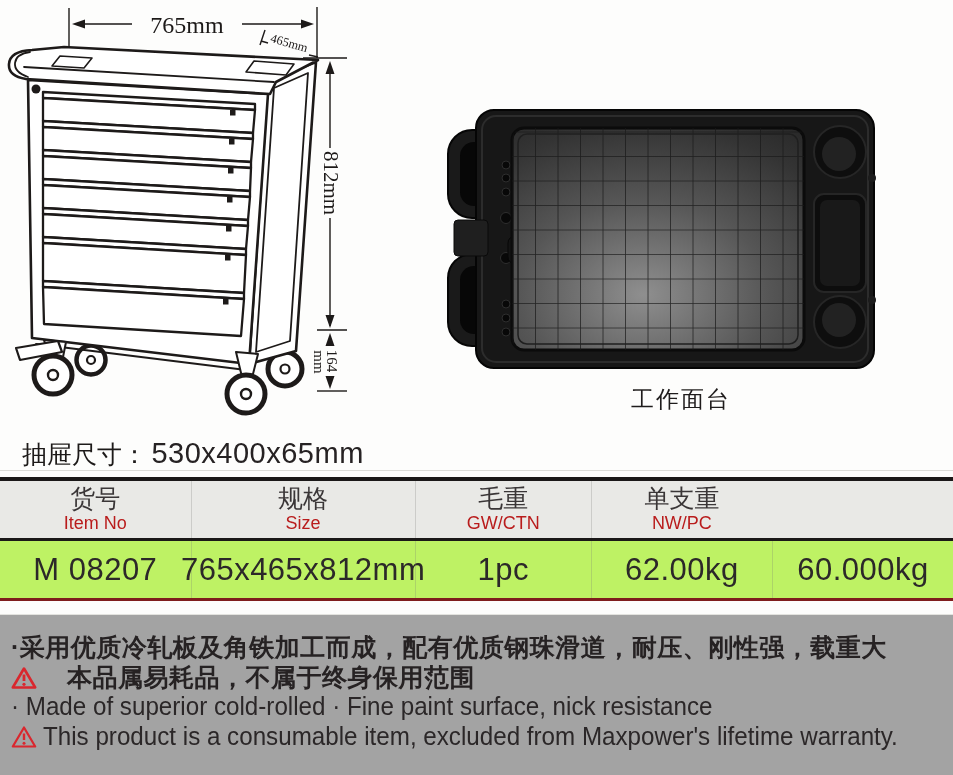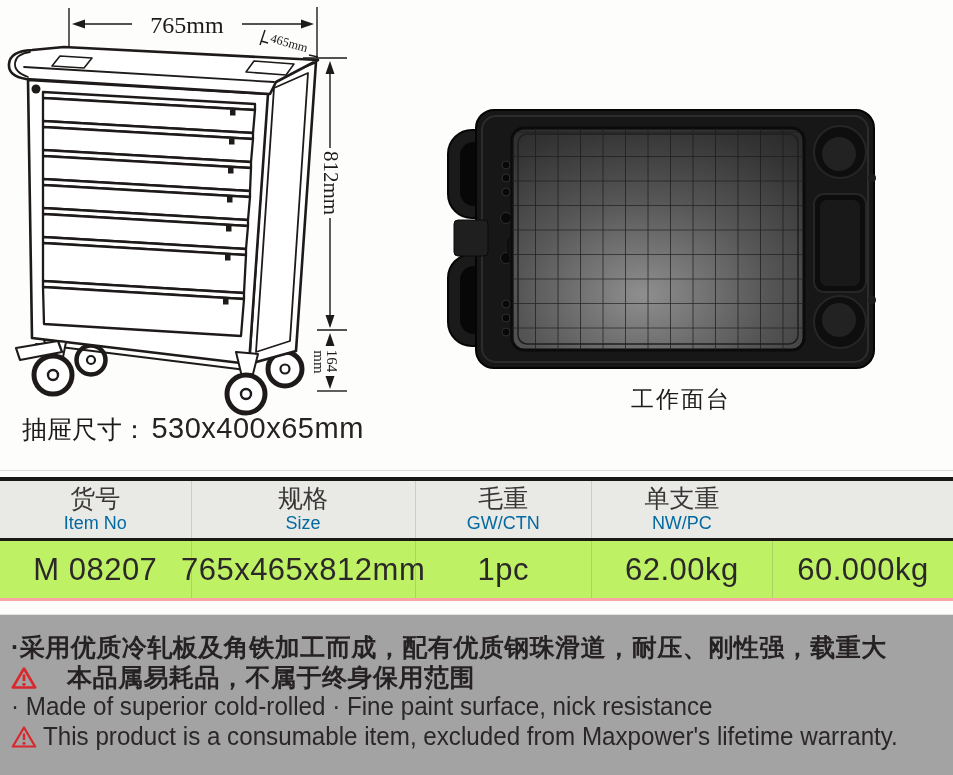--- a/index.html
+++ b/index.html
@@ -19,7 +19,7 @@
     font-size:23px;letter-spacing:2px;color:#1f1c1c;font-weight:500;
   }
   
-  .drawer-size{position:absolute;left:22px;top:412px;white-space:nowrap;}
+  .drawer-size{position:absolute;left:22px;top:437px;white-space:nowrap;}
   .drawer-size .zh{font-family:"Liberation Serif", serif;font-size:25px;color:#1d1a19;}
   .drawer-size .val{font-size:29px;color:#262223;letter-spacing:0.5px;}
   .top-rule{position:absolute;left:0;top:470px;width:953px;height:1px;background:#dcdcd8;}

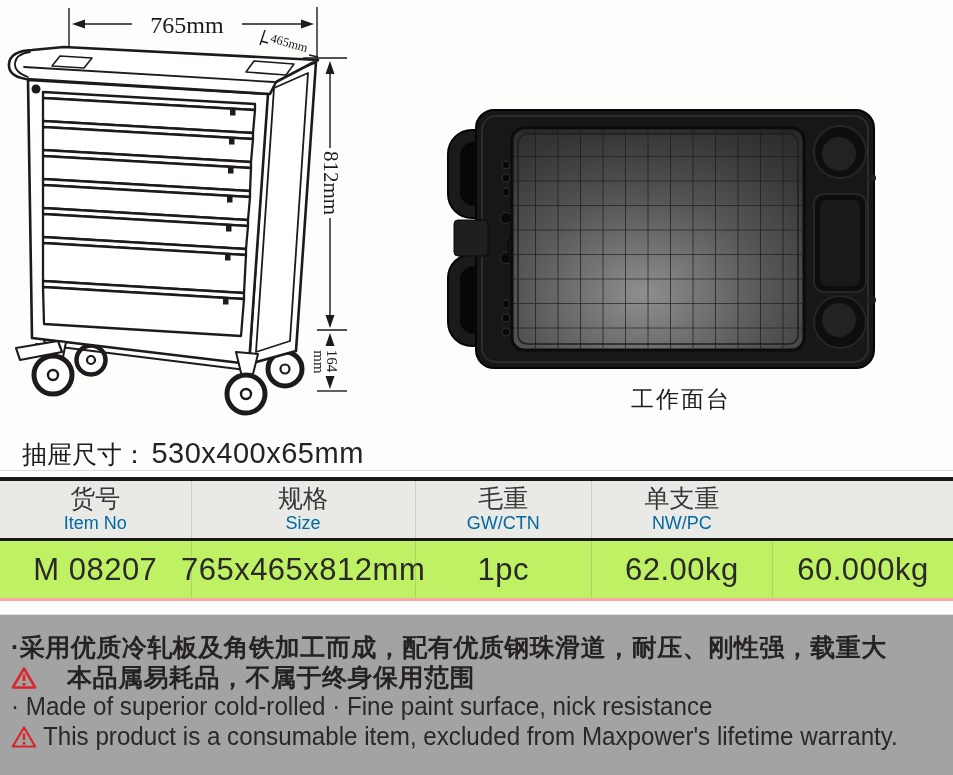--- a/index.html
+++ b/index.html
@@ -26,7 +26,7 @@
   
   .spec-table{
     position:absolute;left:0;top:477px;width:953px;
-    border-top:4px solid #1b1818;border-bottom:3px solid #fca5a5;
+    border-top:4px solid #1b1818;border-bottom:3px solid #7f1d1d;
   }
   .trow{display:grid;grid-template-columns:20% 23.5% 18.5% 19% 19%;}
   .thead{background:#e9e9e6;border-bottom:3px solid #1b1818;height:57px;}

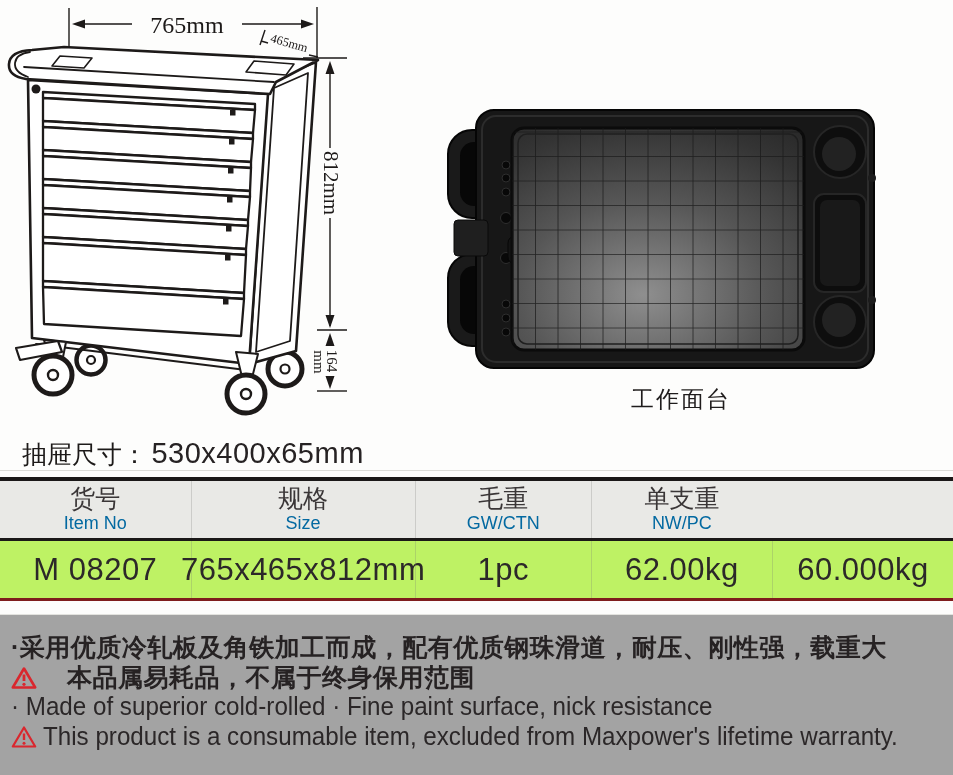--- a/index.html
+++ b/index.html
@@ -37,7 +37,7 @@
   }
   .th:first-child,.td:first-child{border-left:none;}
   .th .zh{font-size:25px;color:#3a3637;line-height:1.1;}
-  .th .en{font-size:18px;color:#0369a1;line-height:1.15;}
+  .th .en{font-size:18px;color:#b91c1c;line-height:1.15;}
   .td{font-size:31px;color:#2c2829;letter-spacing:0.5px;}
   
   .notes{

